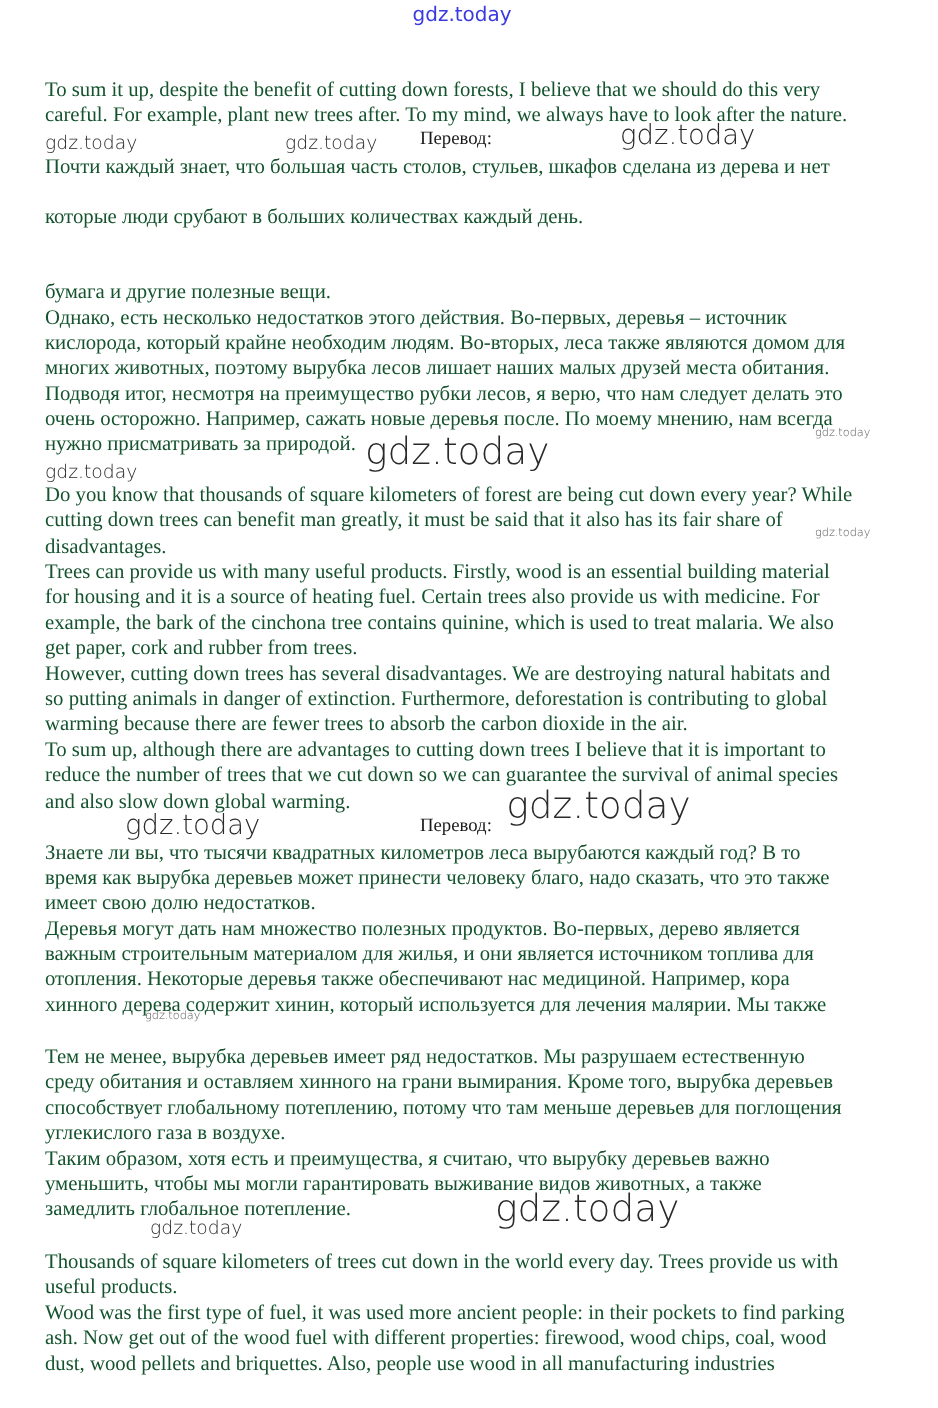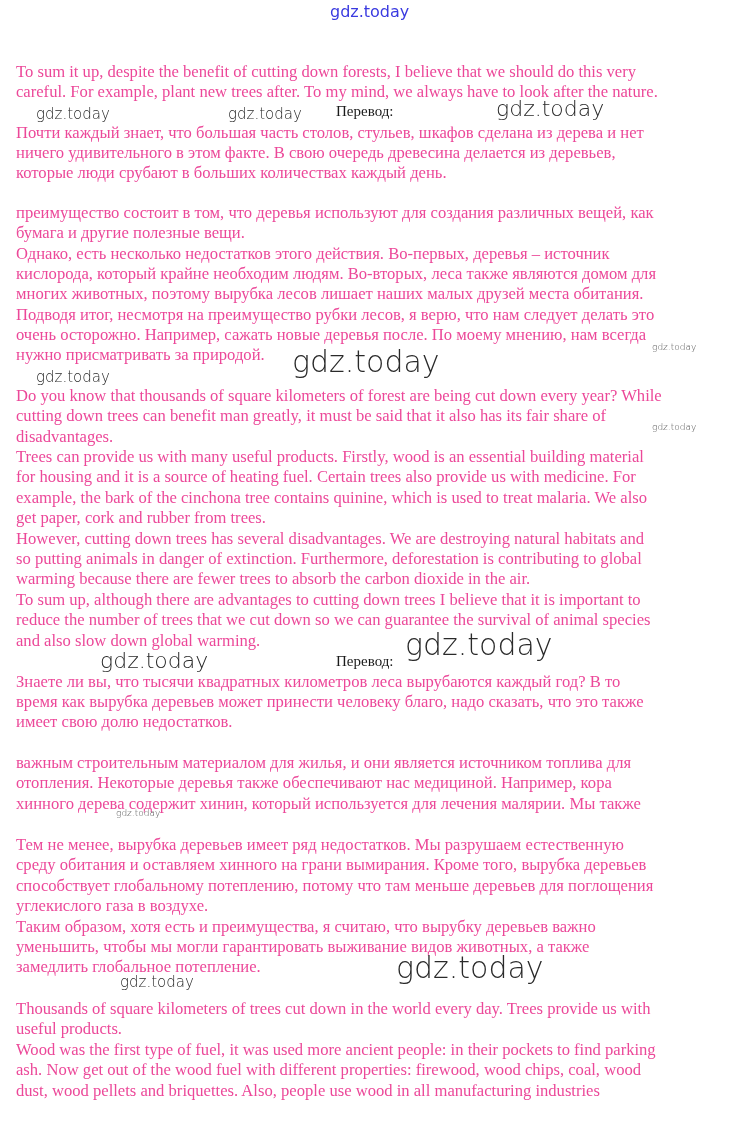--- a/index.html
+++ b/index.html
@@ -11,9 +11,9 @@
       color: #3a3ae0; letter-spacing: 0px;
     }
     .line {
-      position: absolute; left: 16px;
+      position: absolute; left: 36px;
       font-family: "Liberation Serif", serif; font-size: 16.6px;
-      color: #ec4899; white-space: nowrap; line-height: 20px;
+      color: #14532d; white-space: nowrap; line-height: 20px;
       transform-origin: left top;
     }
     .wm {

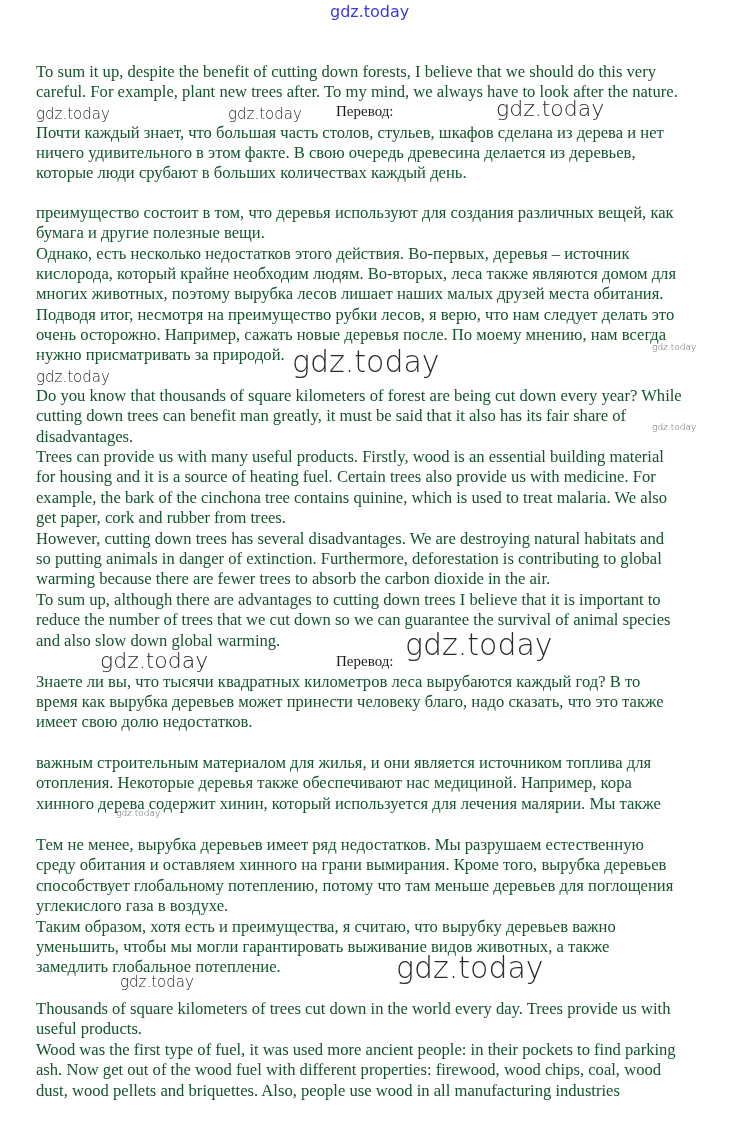--- a/index.html
+++ b/index.html
@@ -44,7 +44,6 @@
   <div class="wm l" style="left:496px;top:96px">gdz.today</div>
 
   <div class="line" style="top:123px">Почти каждый знает, что большая часть столов, стульев, шкафов сделана из дерева и нет</div>
-  <div class="line" style="top:143px">ничего удивительного в этом факте. В свою очередь древесина делается из деревьев,</div>
   <div class="line" style="top:163px">которые люди срубают в больших количествах каждый день.</div>
   <div class="line" style="top:203px">преимущество состоит в том, что деревья используют для создания различных вещей, как</div>
   <div class="line" style="top:223px">бумага и другие полезные вещи.</div>

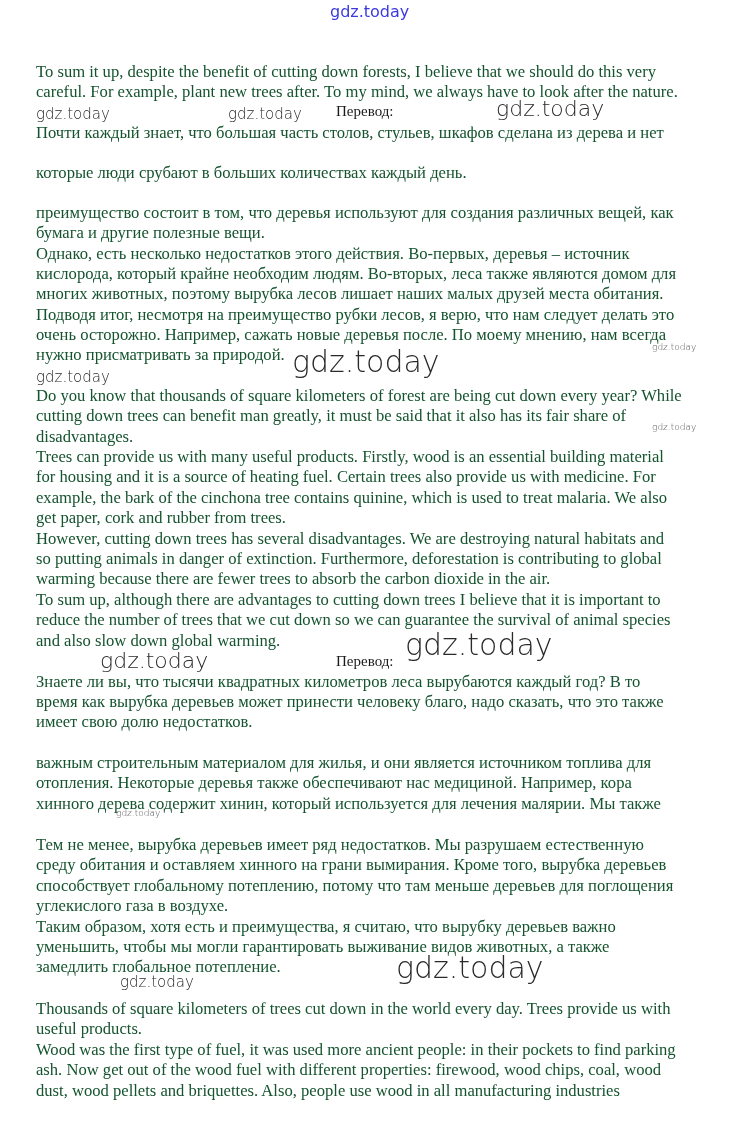--- a/index.html
+++ b/index.html
@@ -45,7 +45,6 @@
 
   <div class="line" style="top:123px">Почти каждый знает, что большая часть столов, стульев, шкафов сделана из дерева и нет</div>
   <div class="line" style="top:163px">которые люди срубают в больших количествах каждый день.</div>
-  <div class="line" style="top:203px">преимущество состоит в том, что деревья используют для создания различных вещей, как</div>
   <div class="line" style="top:223px">бумага и другие полезные вещи.</div>
   <div class="line" style="top:244px">Однако, есть несколько недостатков этого действия. Во-первых, деревья – источник</div>
   <div class="line" style="top:264px">кислорода, который крайне необходим людям. Во-вторых, леса также являются домом для</div>

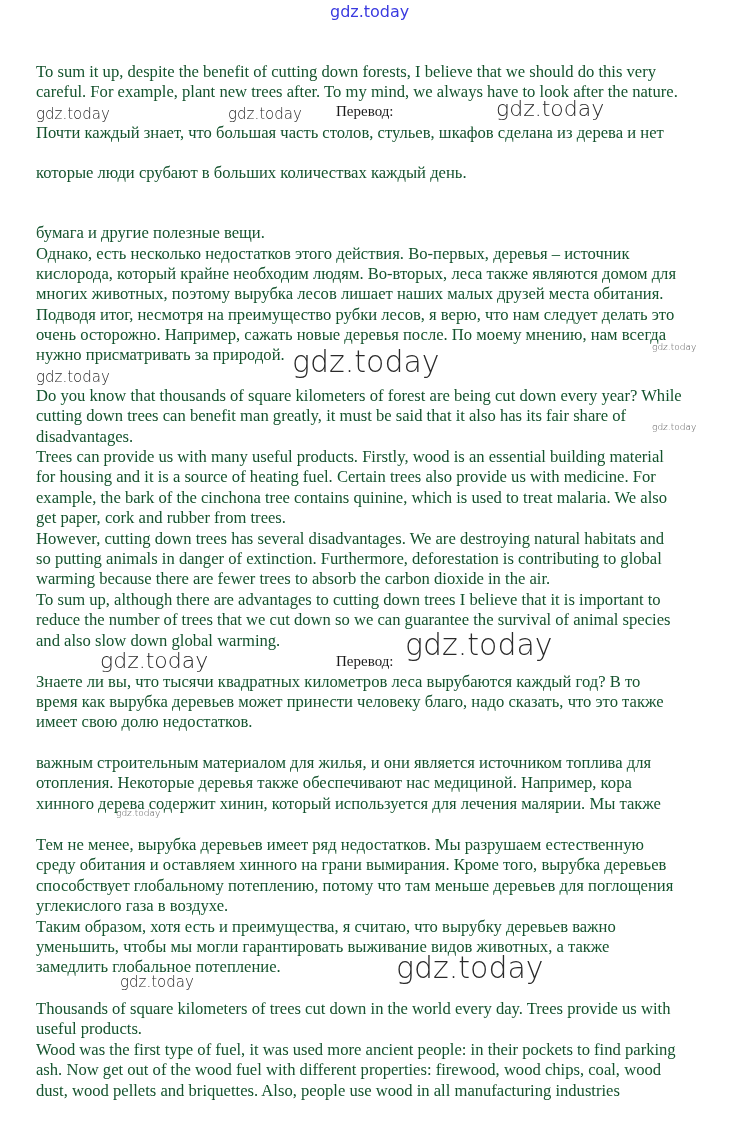--- a/index.html
+++ b/index.html
@@ -79,6 +79,7 @@
   <div class="line" style="top:672px">Знаете ли вы, что тысячи квадратных километров леса вырубаются каждый год? В то</div>
   <div class="line" style="top:692px">время как вырубка деревьев может принести человеку благо, надо сказать, что это также</div>
   <div class="line" style="top:712px">имеет свою долю недостатков.</div>
+  <div class="line" style="top:733px">Деревья могут дать нам множество полезных продуктов. Во-первых, дерево является</div>
   <div class="line" style="top:753px">важным строительным материалом для жилья, и они является источником топлива для</div>
   <div class="line" style="top:773px">отопления. Некоторые деревья также обеспечивают нас медициной. Например, кора</div>
   <div class="line" style="top:794px">хинного дерева содержит хинин, который используется для лечения малярии. Мы также</div>

